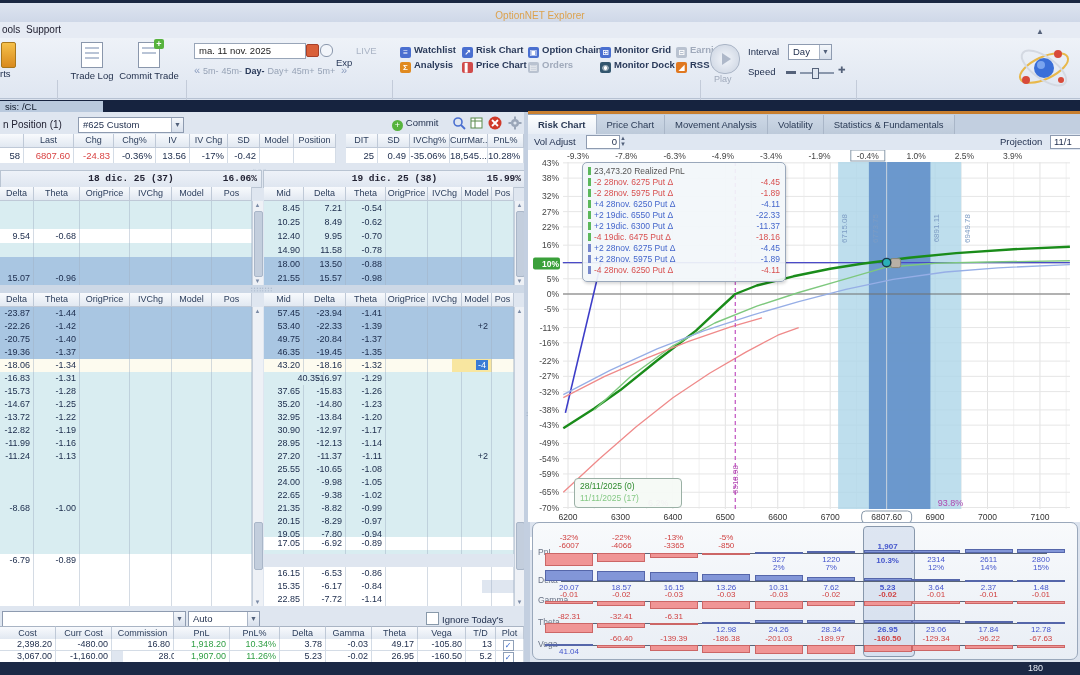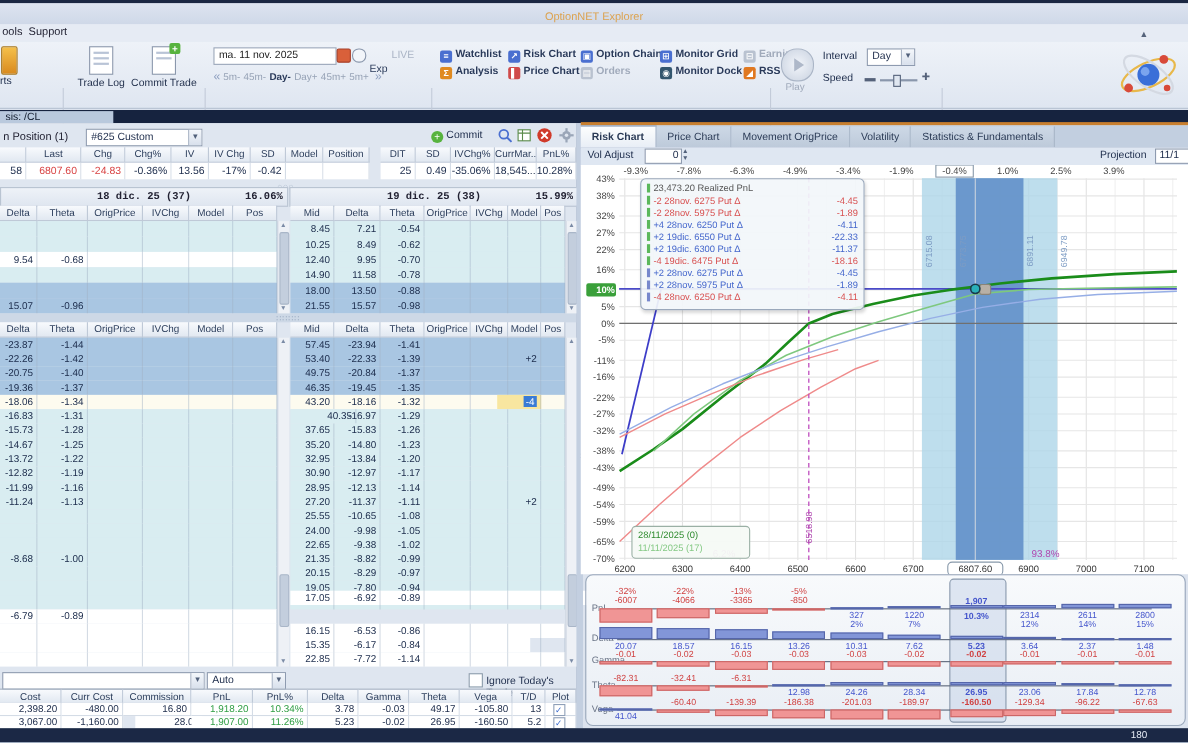--- a/index.html
+++ b/index.html
@@ -872,7 +872,7 @@
   </div>
 
   <div class="abs orangeline"></div>
-  <div class="abs tabstrip" id="risk-tabs"><div class="rtab active">Risk Chart</div><div class="rtab">Price Chart</div><div class="rtab">Movement OrigPrice</div><div class="rtab">Volatility</div><div class="rtab">Statistics &amp; Fundamentals</div></div>
+  <div class="abs tabstrip" id="risk-tabs"><div class="rtab active">Risk Chart</div><div class="rtab">Price Chart</div><div class="rtab">Movement Analysis</div><div class="rtab">Volatility</div><div class="rtab">Statistics &amp; Fundamentals</div></div>
   <div class="abs ctrlrow">
     <span class="abs" style="left:6px;top:2px;font-size:9.5px;">Vol Adjust</span>
     <div class="abs spin" style="left:58px;top:1px;width:30px;">0</div>

